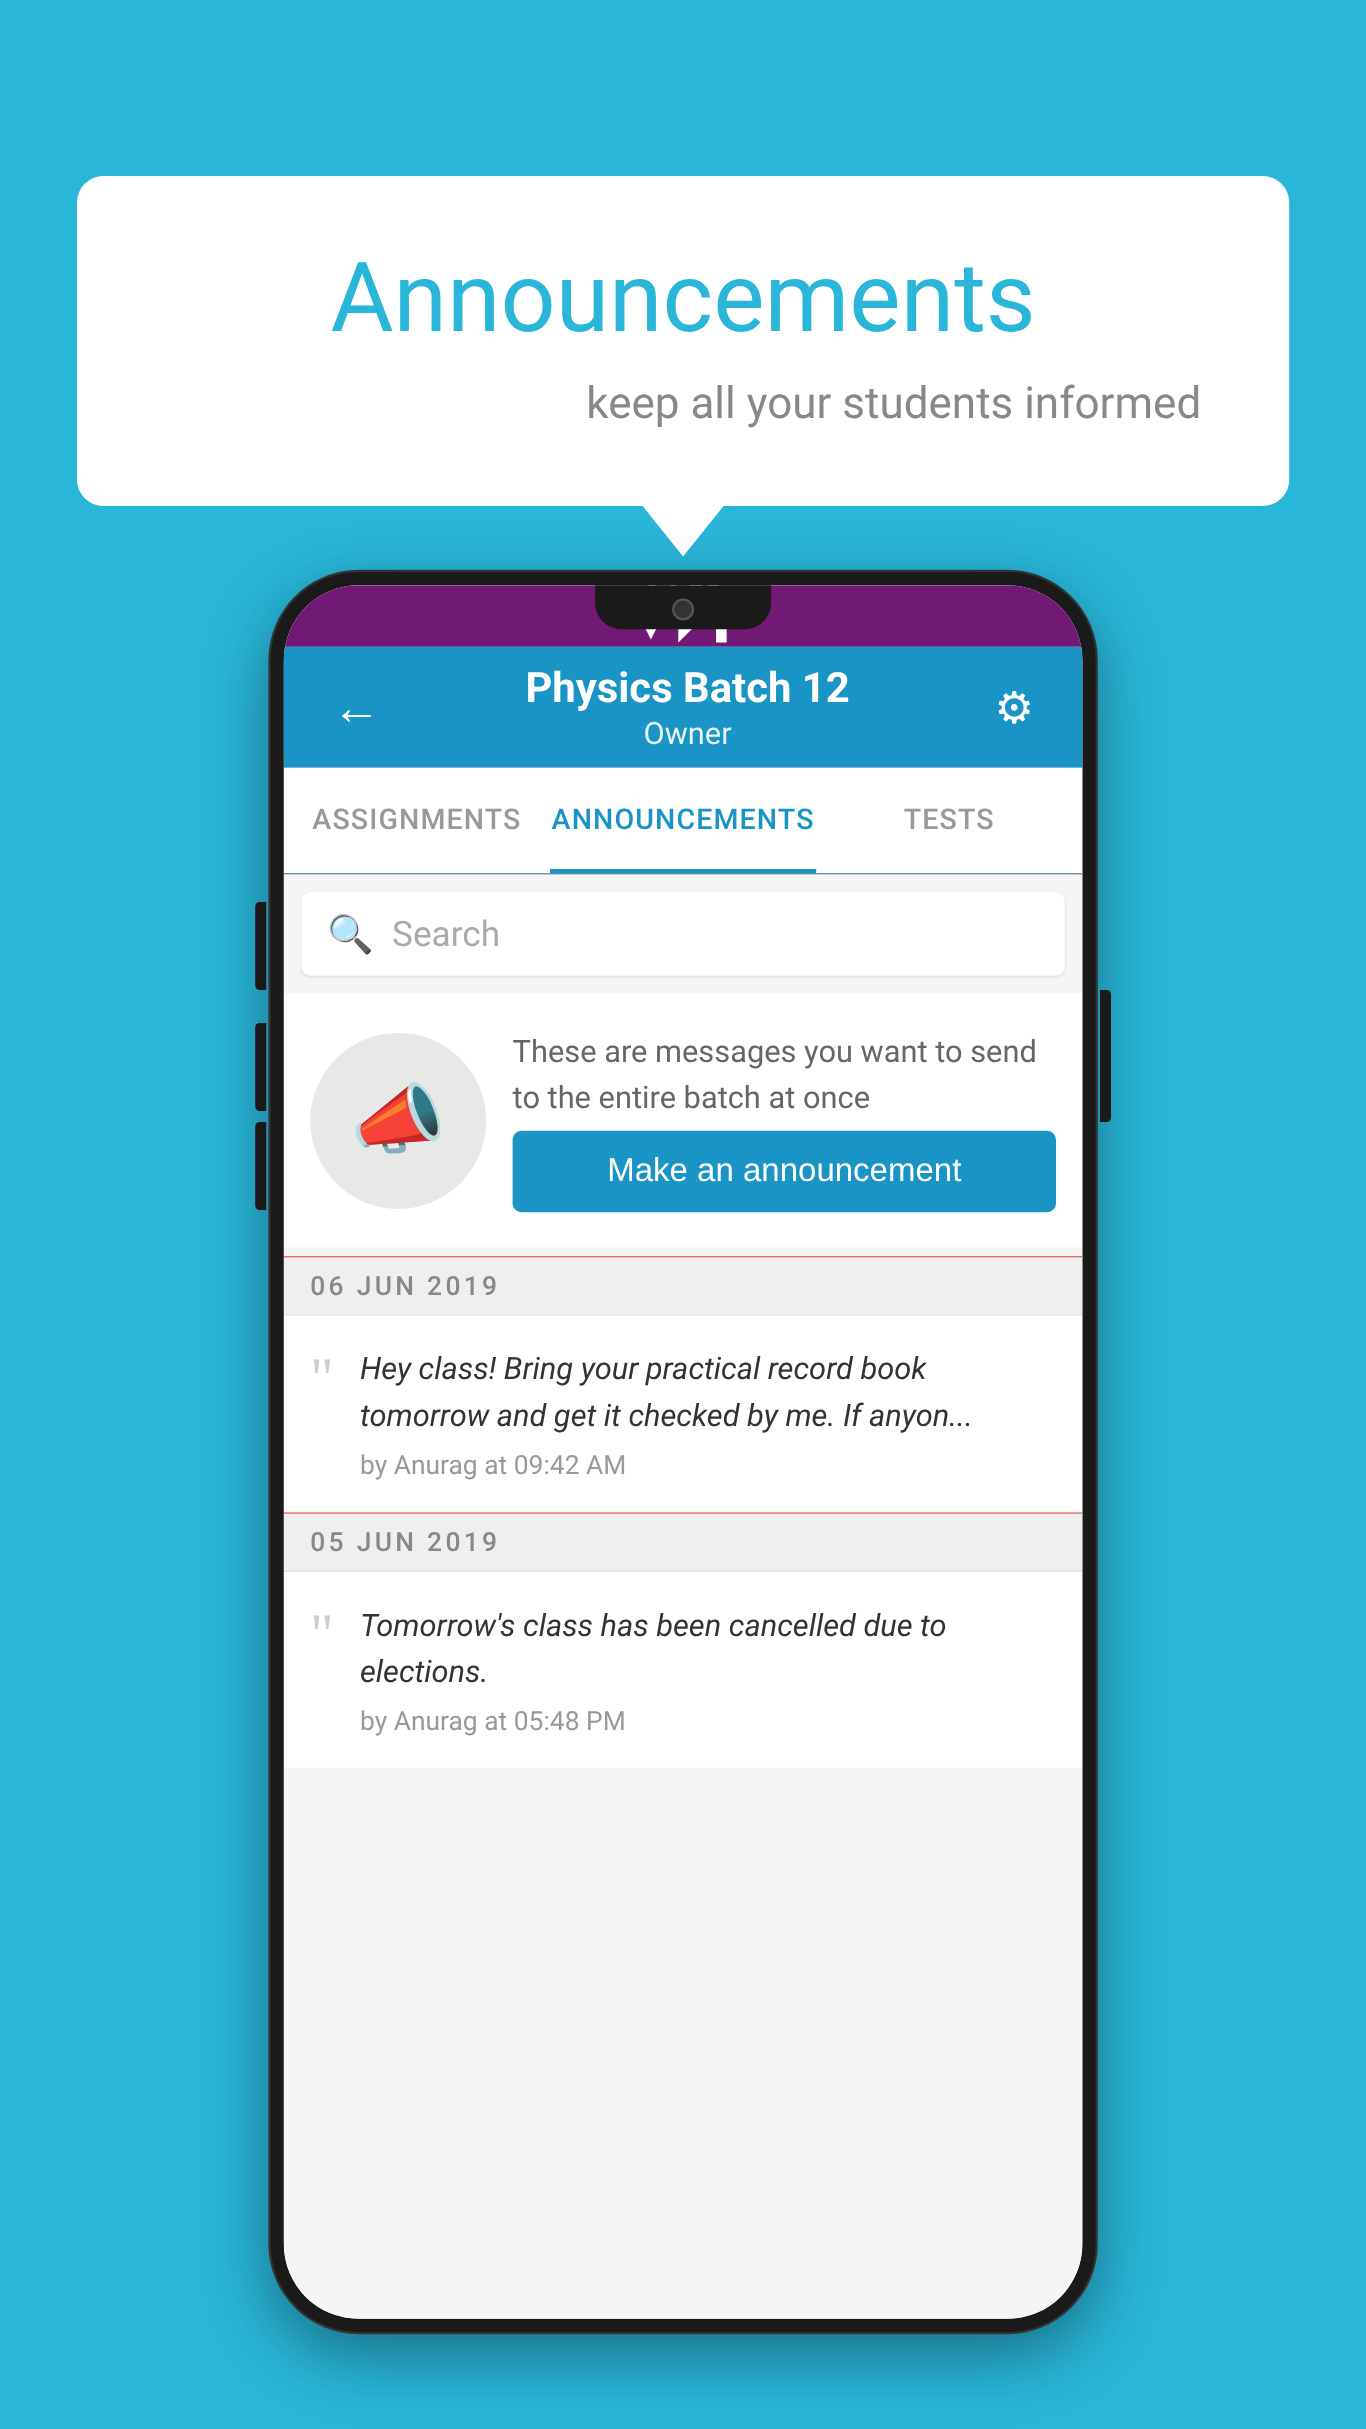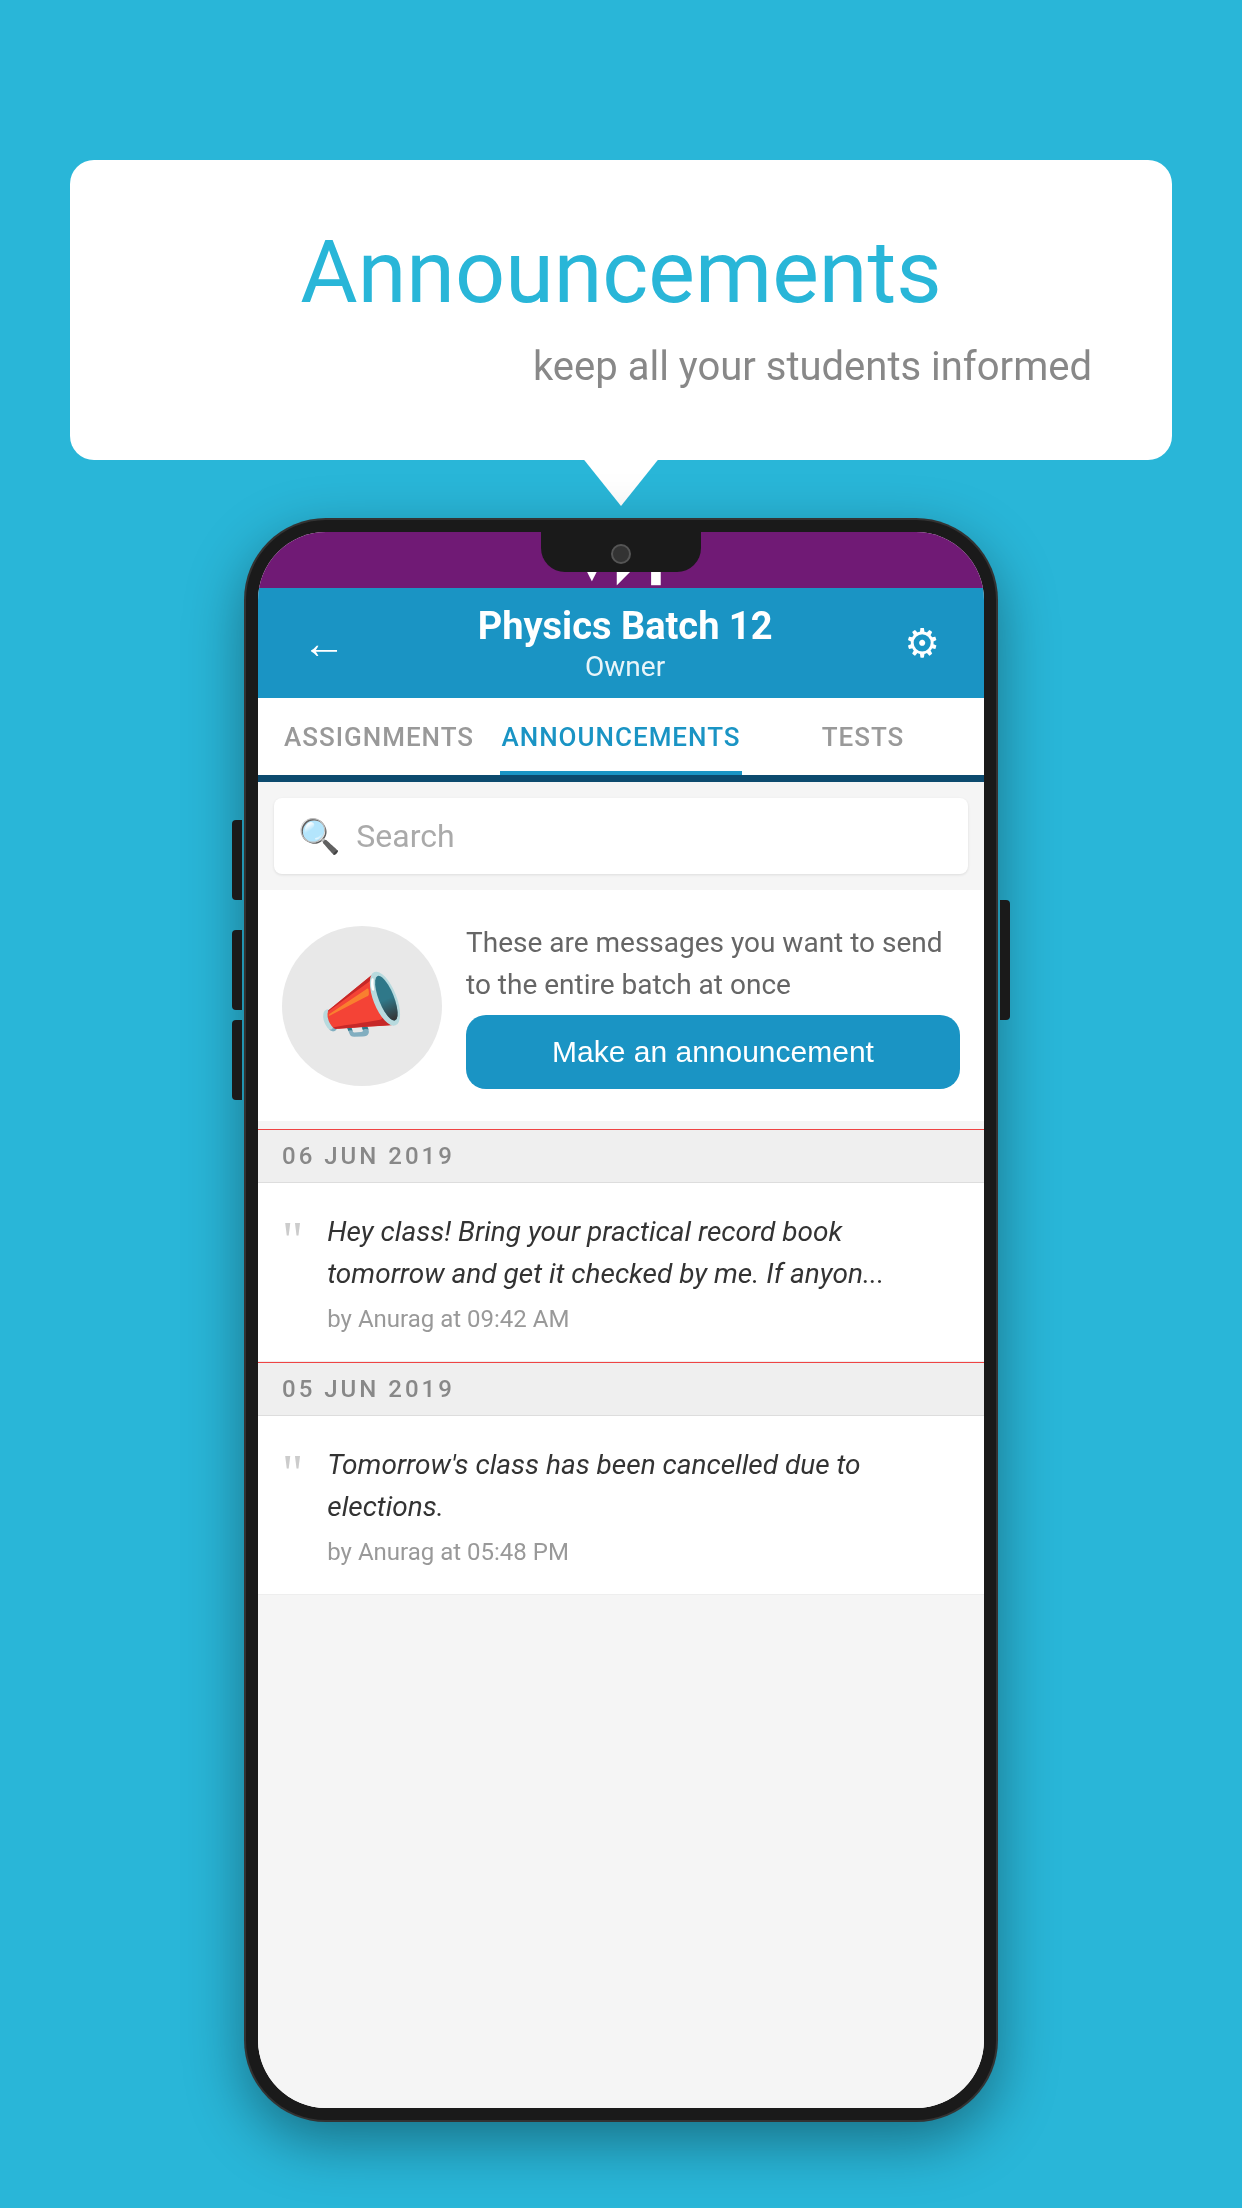--- a/index.html
+++ b/index.html
@@ -213,8 +213,8 @@
     .tabs-container {
       background: white;
       display: flex;
-      border-bottom: 7px solid #0c4a6e;
-      height: 84px;
+      border-bottom: 1px solid #0c4a6e;
+      height: 97px;
     }
 
     .tab {

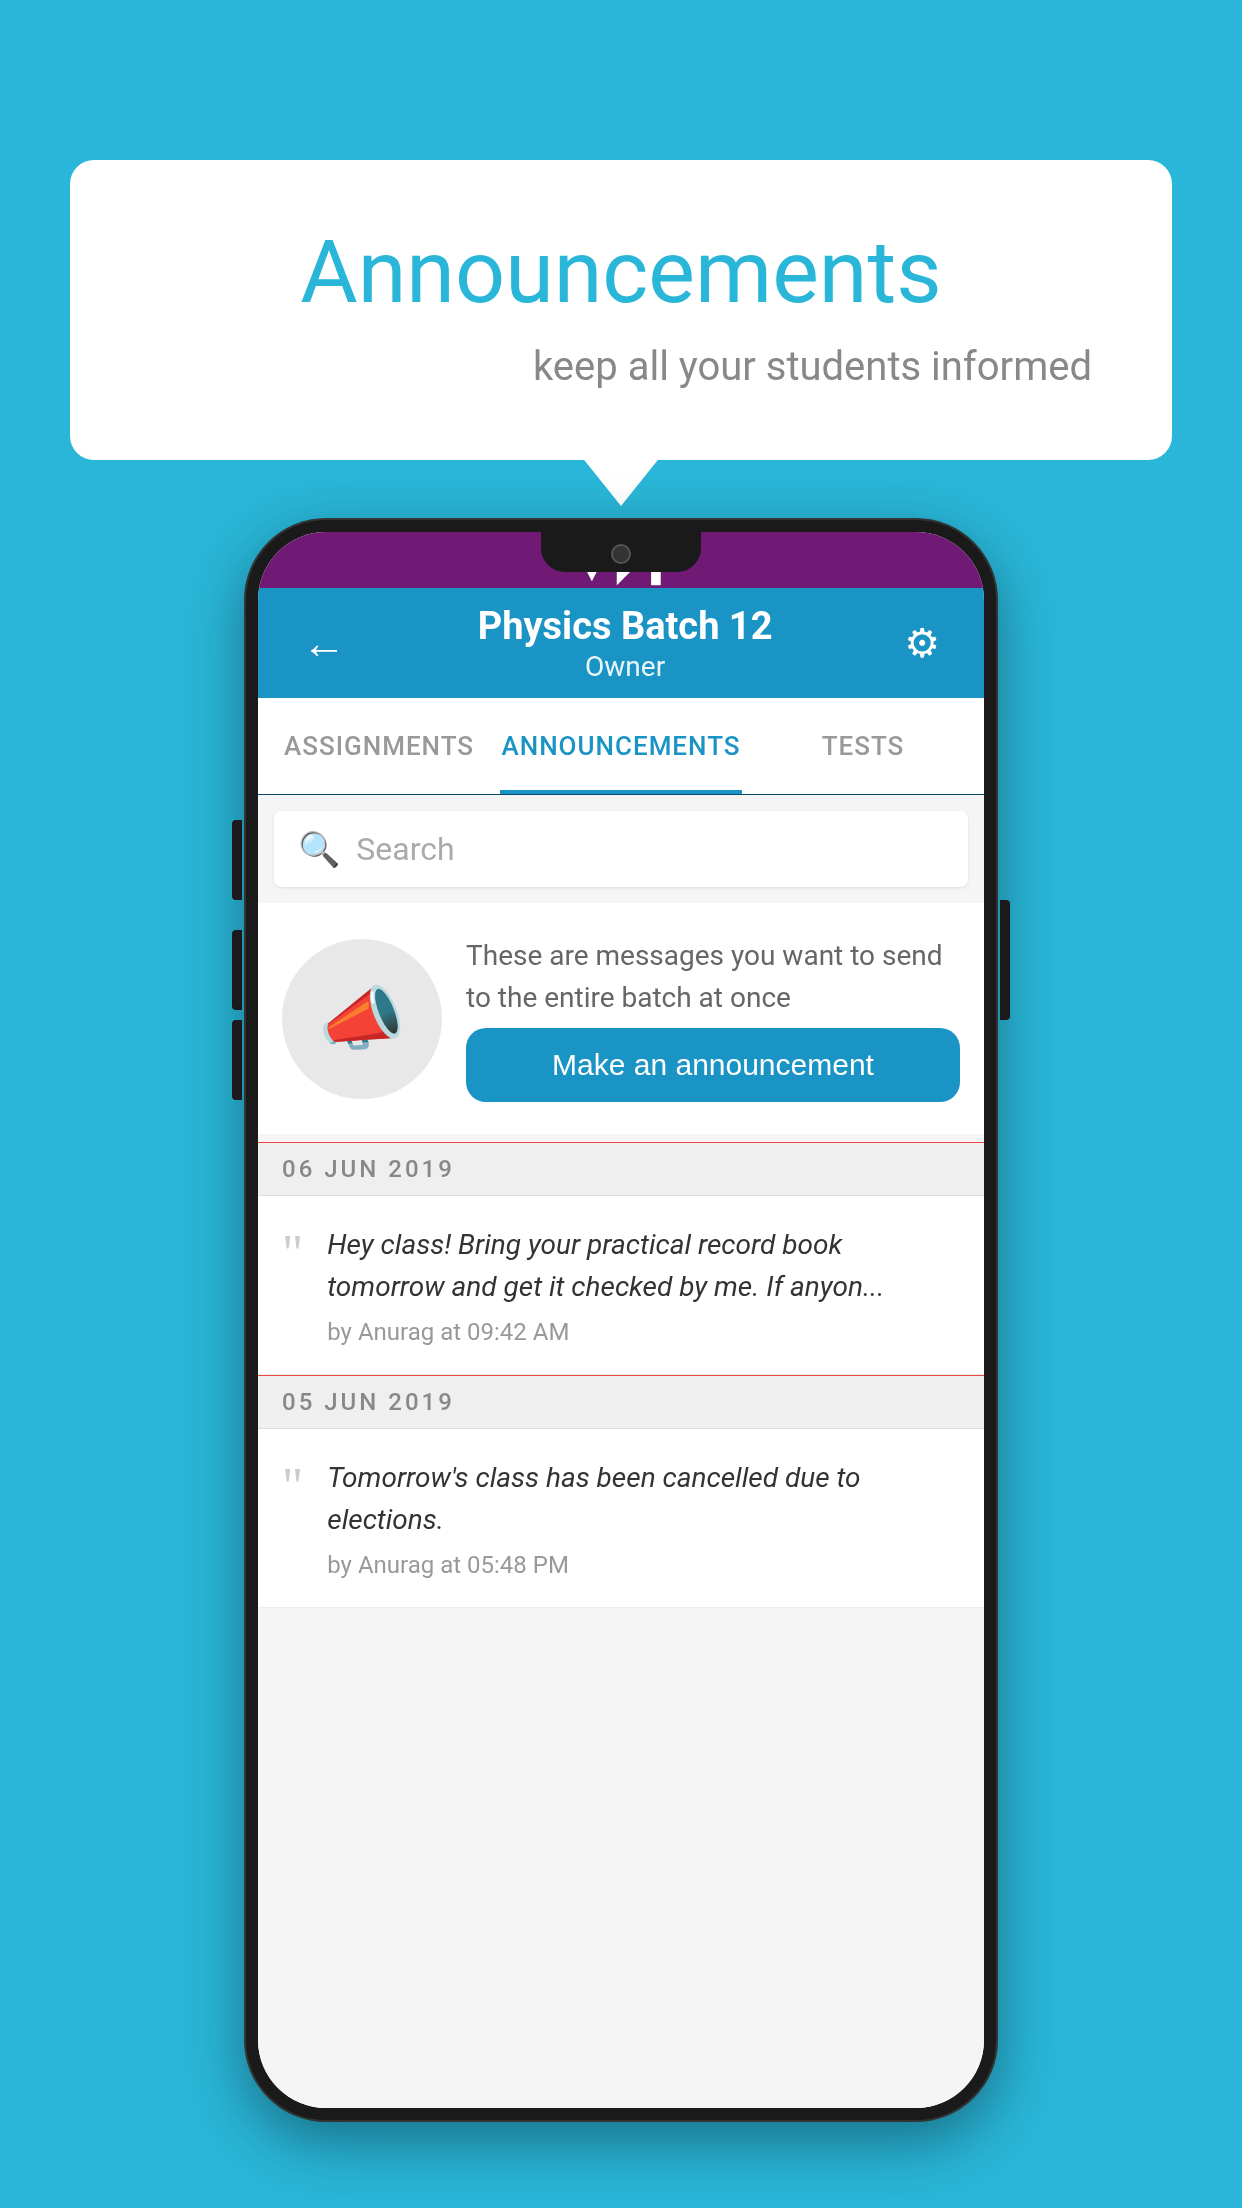--- a/index.html
+++ b/index.html
@@ -308,7 +308,7 @@
       background: #1a94c4;
       color: white;
       border: none;
-      border-radius: 20px;
+      border-radius: 8px;
       padding: 20px 32px;
       font-size: 30px;
       font-weight: 500;

